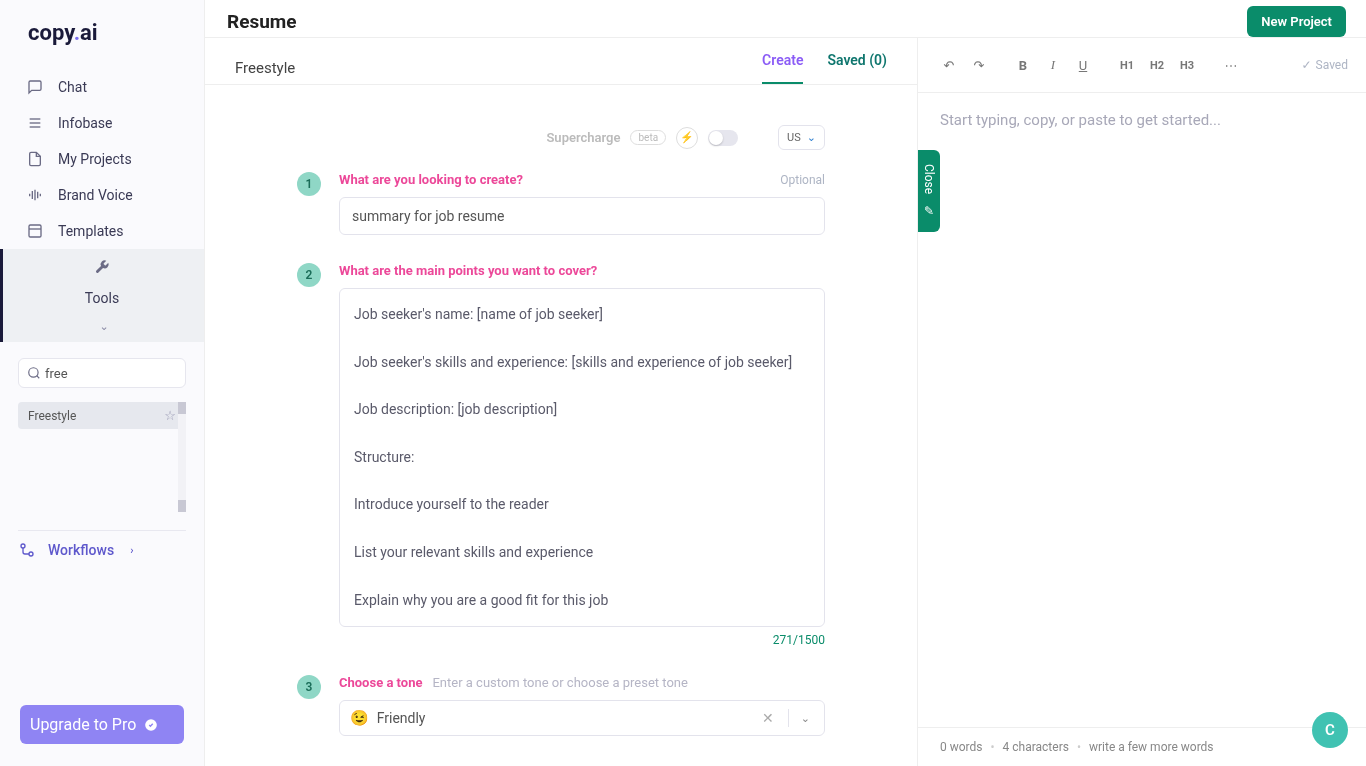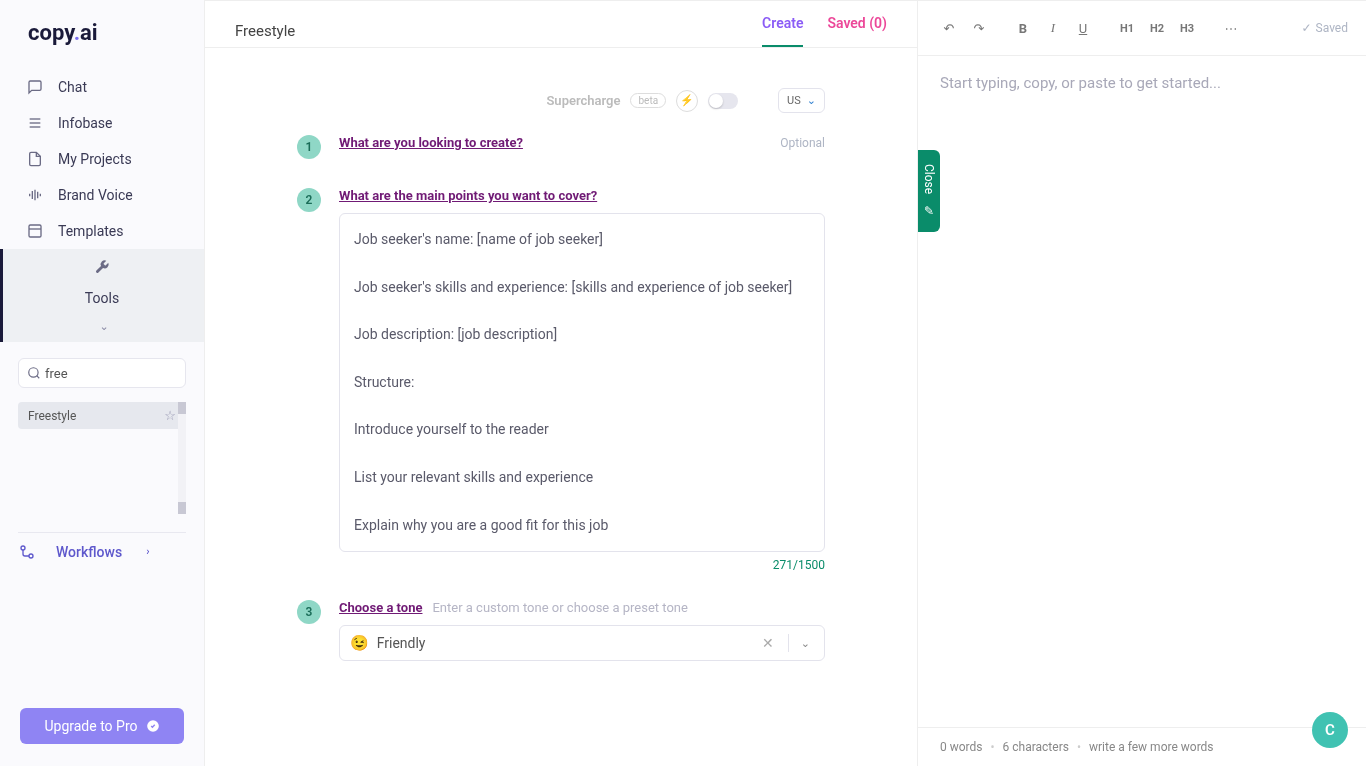--- a/index.html
+++ b/index.html
@@ -192,6 +192,10 @@
 </aside>
 
 <main class="main">
+  <div class="topbar">
+    <h1 class="page-title">Resume</h1>
+    <button class="new-project">New Project</button>
+  </div>
   <div class="body-row">
 
     <section class="form-panel">

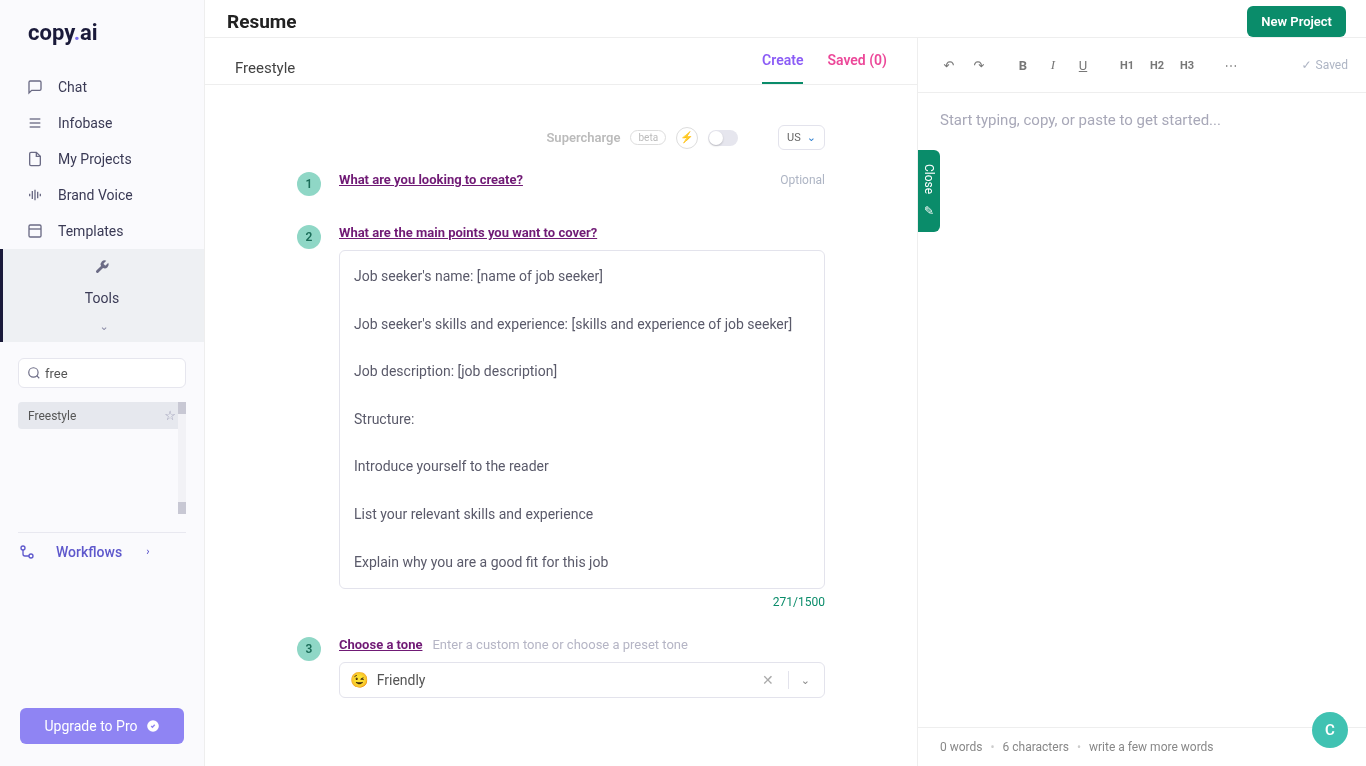--- a/index.html
+++ b/index.html
@@ -36,7 +36,7 @@
 .tab-header { display: flex; align-items: center; justify-content: space-between; padding: 14px 30px 0 30px; border-bottom: 1px solid #eee; border-top: 1px solid #eee; }
 .template-name { font-size: 15px; color: #444; }
 .tabs { display: flex; gap: 24px; }
-.tab { font-size: 14px; font-weight: 600; padding-bottom: 14px; cursor: pointer; color: #ec4899; }
+.tab { font-size: 14px; font-weight: 600; padding-bottom: 14px; cursor: pointer; color: #0f766e; }
 .tab.active { color: #8b5cf6; border-bottom: 2px solid #0a8c6a; }
 .form-scroll { flex: 1; overflow-y: auto; padding: 40px 0 30px 0; }
 .form-inner { width: 560px; margin: 0 auto; position: relative; }

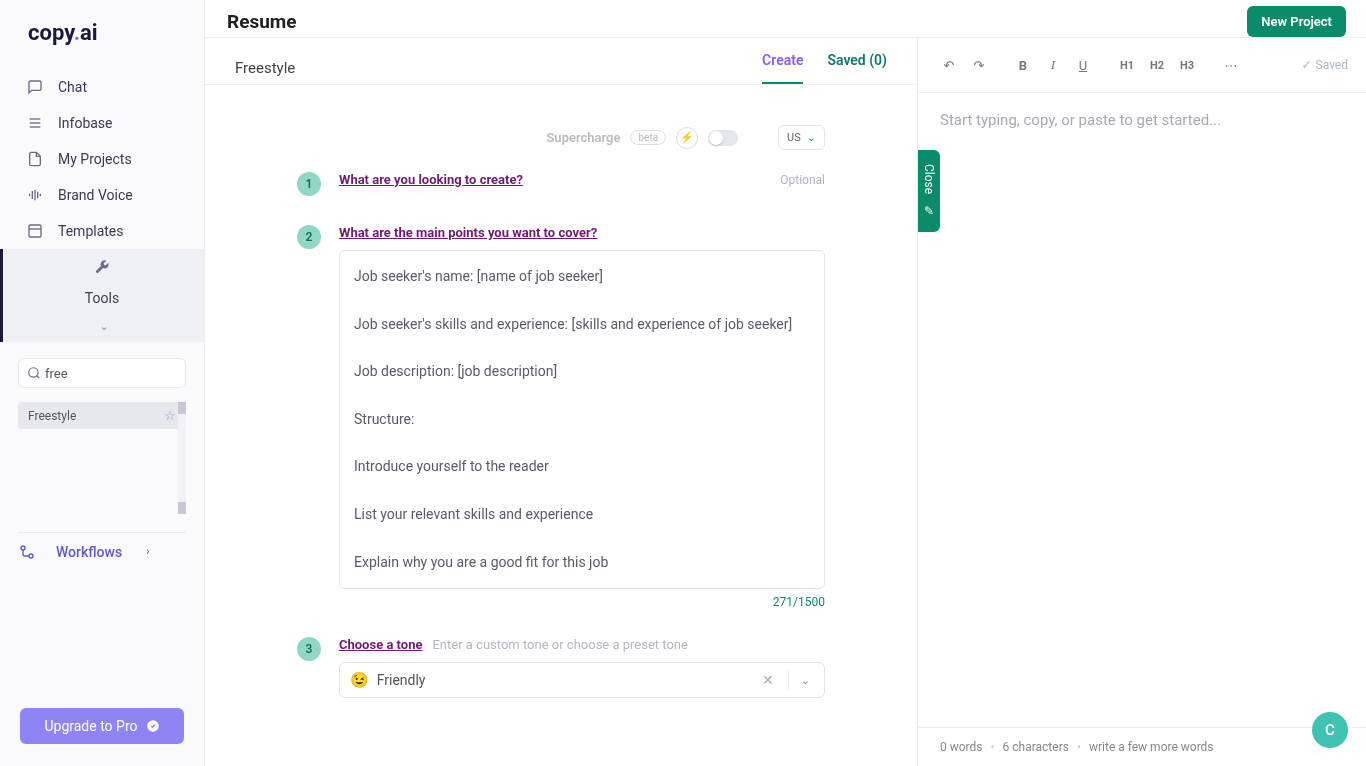--- a/index.html
+++ b/index.html
@@ -51,7 +51,7 @@
 .step-num { width: 24px; height: 24px; border-radius: 50%; background: #8fd7c6; color: #1a6c58; font-size: 12px; font-weight: 600; display: flex; align-items: center; justify-content: center; flex-shrink: 0; }
 .step-body { flex: 1; }
 .step-head { display: flex; justify-content: space-between; align-items: center; margin-bottom: 10px; }
-.step-label { font-size: 13px; font-weight: 700; color: #701a75; text-decoration: underline; }
+.step-label { font-size: 13px; font-weight: 700; color: #ec4899; }
 .optional { font-size: 12px; color: #aeb5c4; }
 .tone-hint { font-size: 13px; color: #b5b5c5; margin-left: 10px; font-weight: 400; }
 .text-input { width: 100%; border: 1px solid #e3e3ec; border-radius: 6px; padding: 10px 12px; font-size: 14px; color: #555; outline: none; }

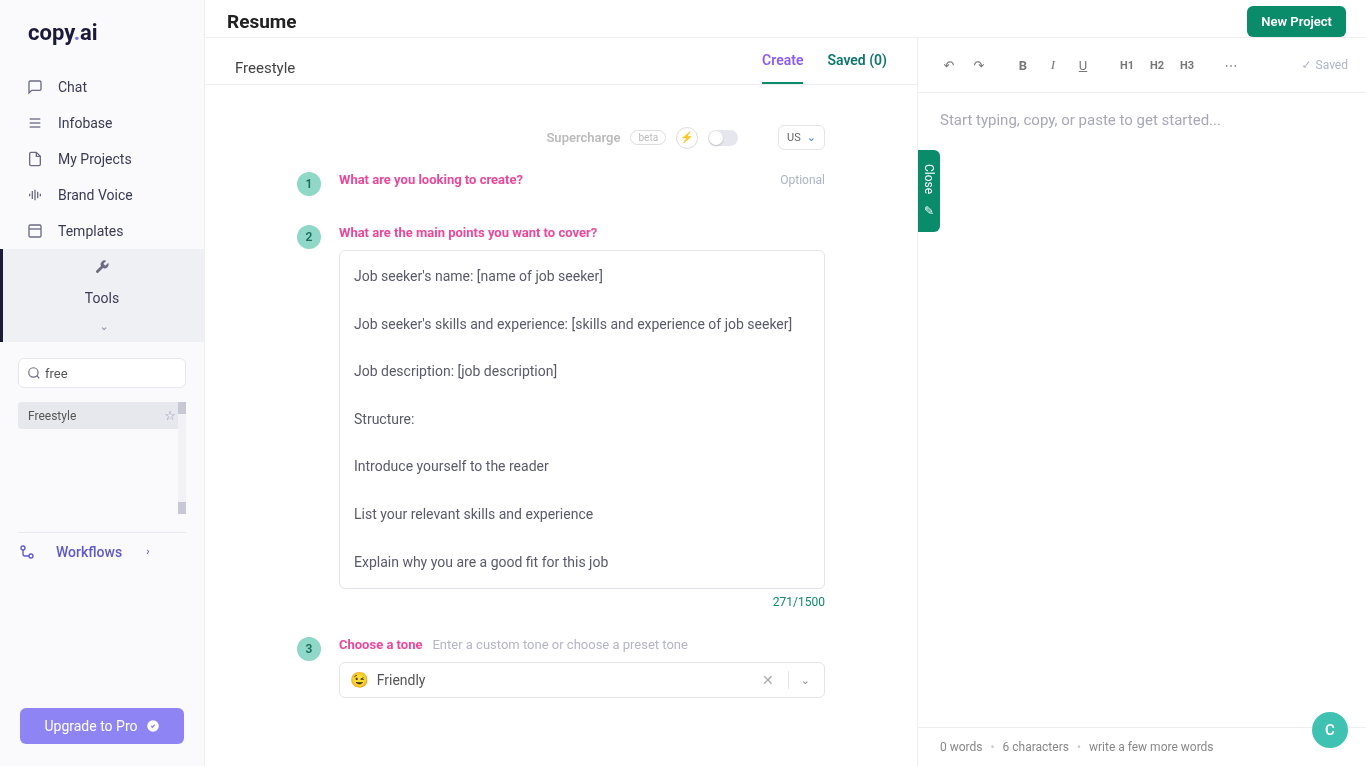--- a/index.html
+++ b/index.html
@@ -226,6 +226,7 @@
                 <div class="step-label">What are you looking to create?</div>
                 <div class="optional">Optional</div>
               </div>
+              <input class="text-input" value="summary for job resume" style="">
             </div>
           </div>
 

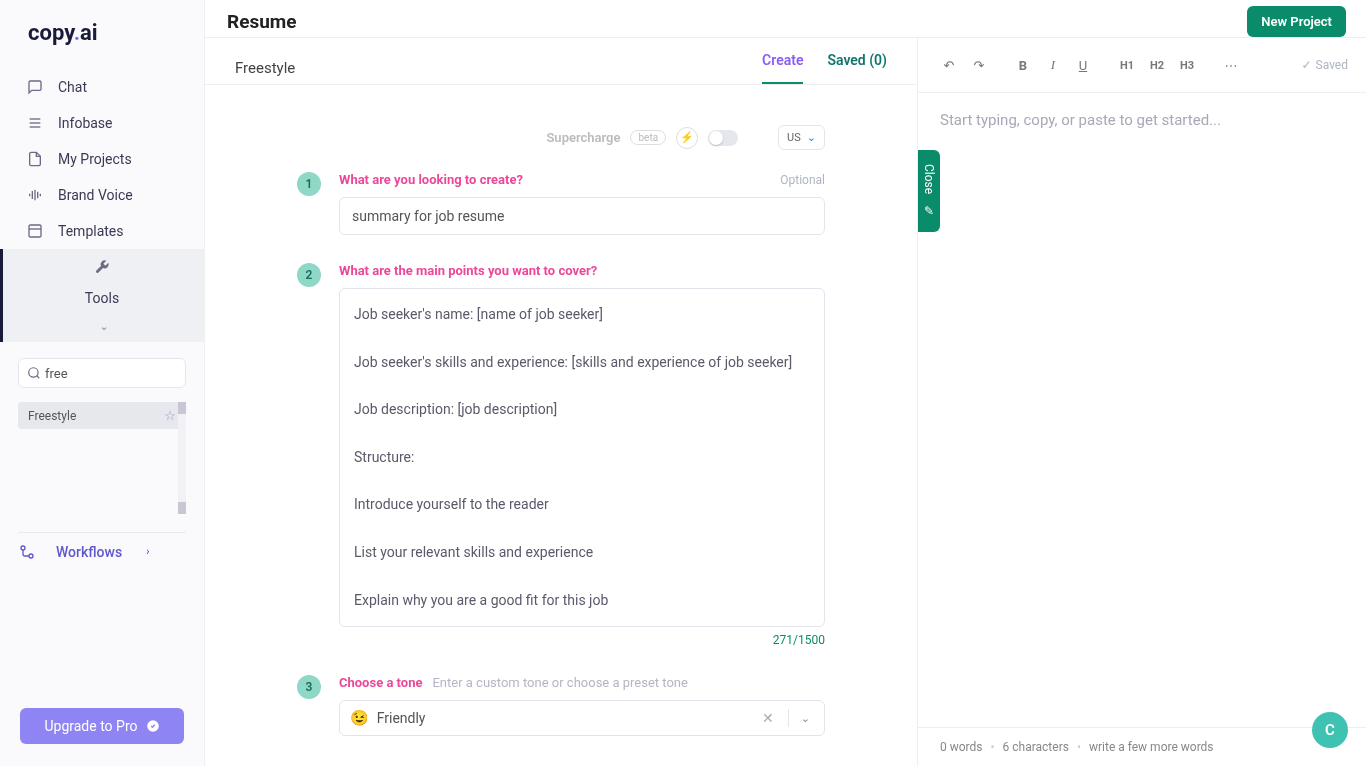--- a/index.html
+++ b/index.html
@@ -20,7 +20,7 @@
 .results { margin: 6px 18px; flex: 1; overflow-y: auto; }
 .result-item { background: #e6e8ee; border-radius: 4px; padding: 6px 10px; font-size: 12px; display: flex; justify-content: space-between; align-items: center; color: #555; }
 .result-item .star { color: #9a9ab5; font-size: 13px; }
-.workflows-link { margin: 12px 18px; padding: 10px 0; border-top: 1px solid #e8e8f0; display: flex; align-items: center; gap: 20px; font-size: 14px; color: #5e58cc; cursor: pointer; font-weight: 500; }
+.workflows-link { margin: 12px 18px; padding: 10px 0; border-top: 1px solid #e8e8f0; display: flex; align-items: center; gap: 12px; font-size: 14px; color: #5e58cc; cursor: pointer; font-weight: 500; }
 .spacer { flex: 1; }
 .upgrade { margin: 14px 20px 22px; background: #8f84f3; color: #fff; border: none; border-radius: 6px; padding: 10px; font-size: 14px; cursor: pointer; display: flex; align-items: center; justify-content: center; gap: 8px; }
 

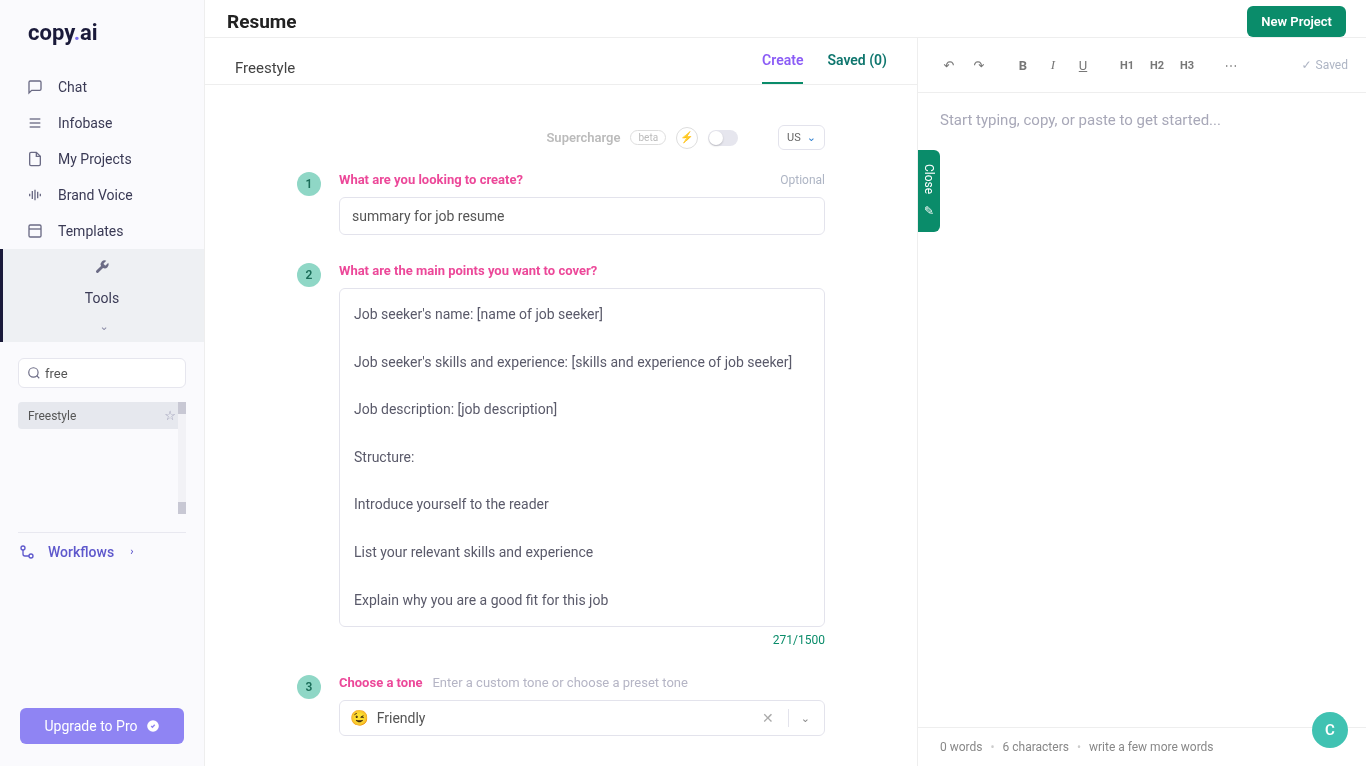--- a/index.html
+++ b/index.html
@@ -22,7 +22,7 @@
 .result-item .star { color: #9a9ab5; font-size: 13px; }
 .workflows-link { margin: 12px 18px; padding: 10px 0; border-top: 1px solid #e8e8f0; display: flex; align-items: center; gap: 12px; font-size: 14px; color: #5e58cc; cursor: pointer; font-weight: 500; }
 .spacer { flex: 1; }
-.upgrade { margin: 14px 20px 22px; background: #8f84f3; color: #fff; border: none; border-radius: 6px; padding: 10px; font-size: 14px; cursor: pointer; display: flex; align-items: center; justify-content: center; gap: 8px; }
+.upgrade { margin: 14px 20px 22px; background: #8f84f3; color: #fff; border: none; border-radius: 6px; padding: 10px; font-size: 16px; cursor: pointer; display: flex; align-items: center; gap: 8px; }
 
 
 .main { flex: 1; display: flex; flex-direction: column; }

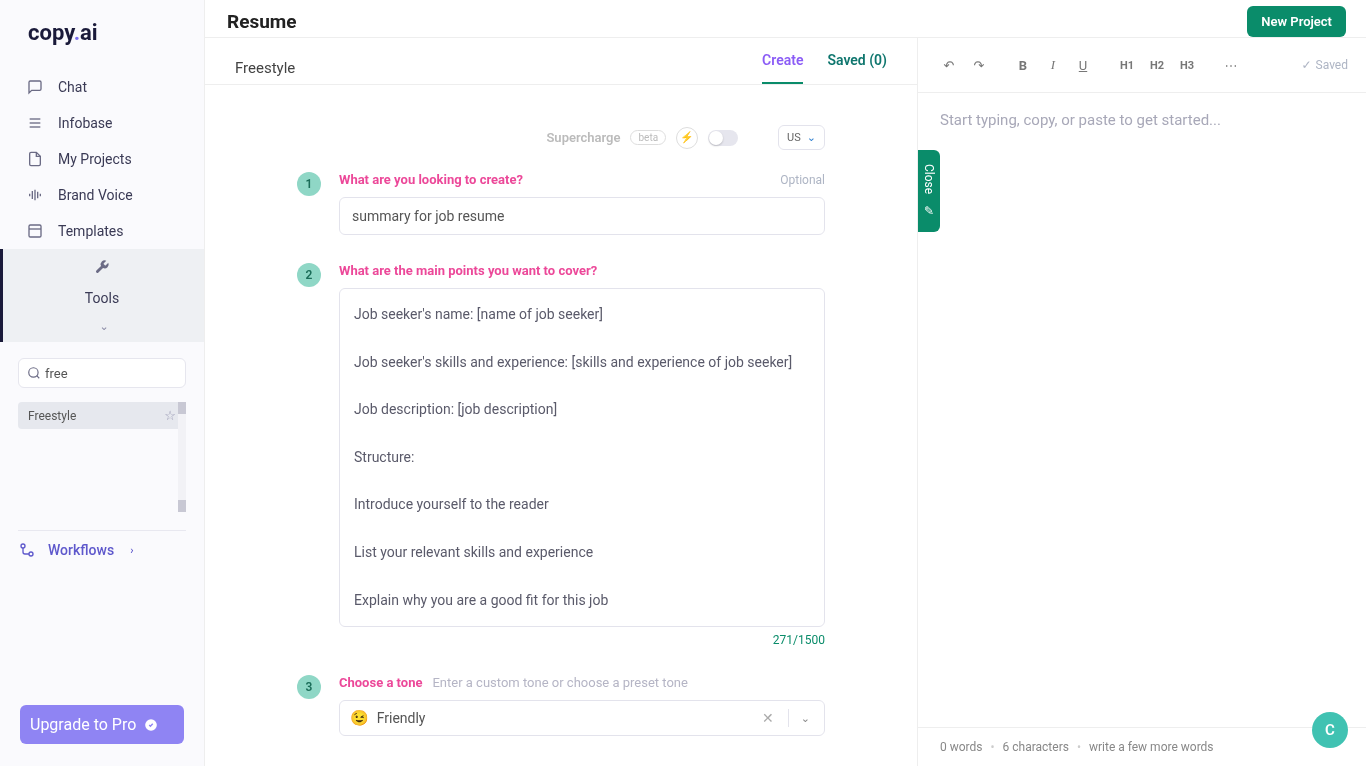--- a/index.html
+++ b/index.html
@@ -298,7 +298,7 @@
       <div class="editor-status">
         <span>0 words</span>
         <span class="dot-sep">•</span>
-        <span>6 characters</span>
+        <span>4 characters</span>
         <span class="dot-sep">•</span>
         <span>write a few more words</span>
       </div>

